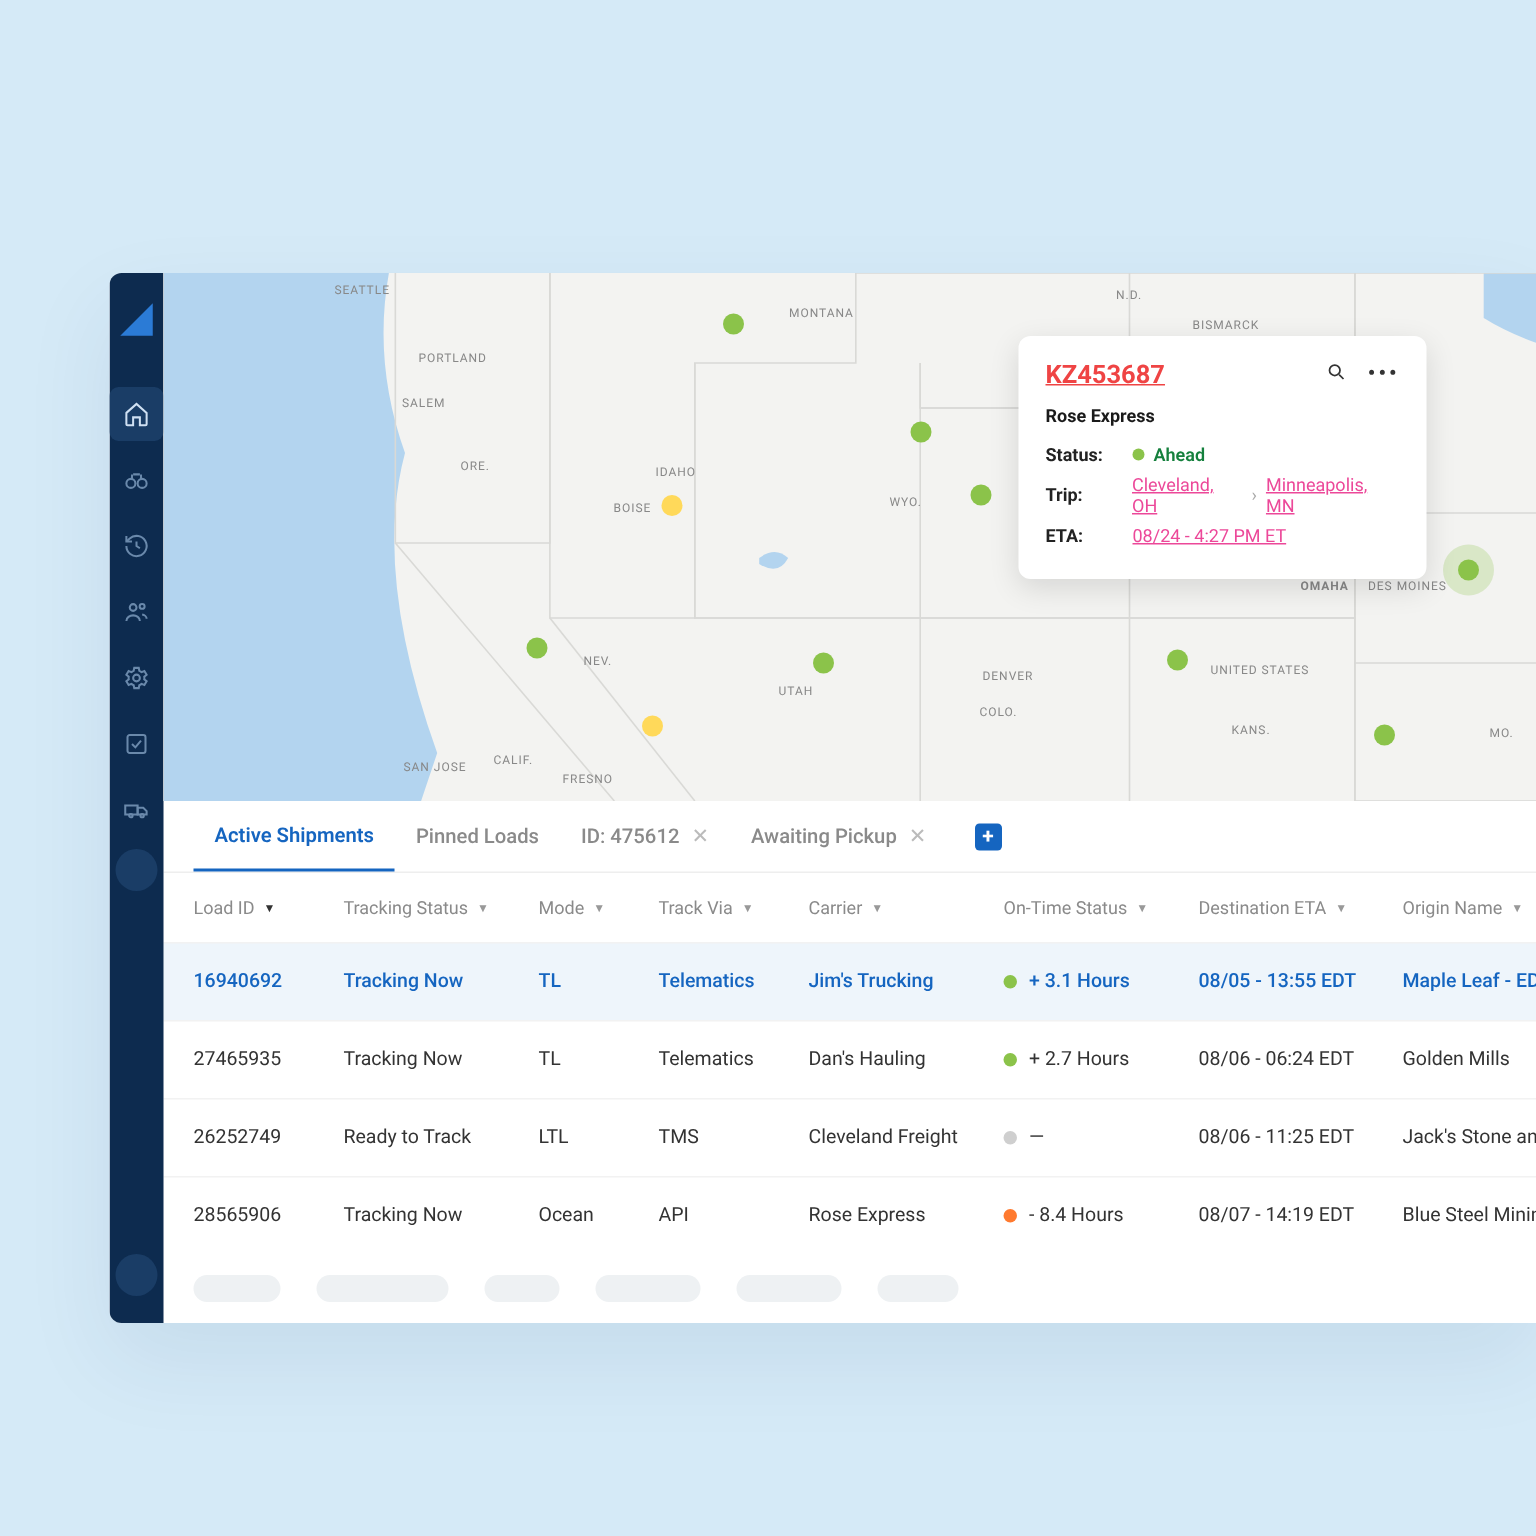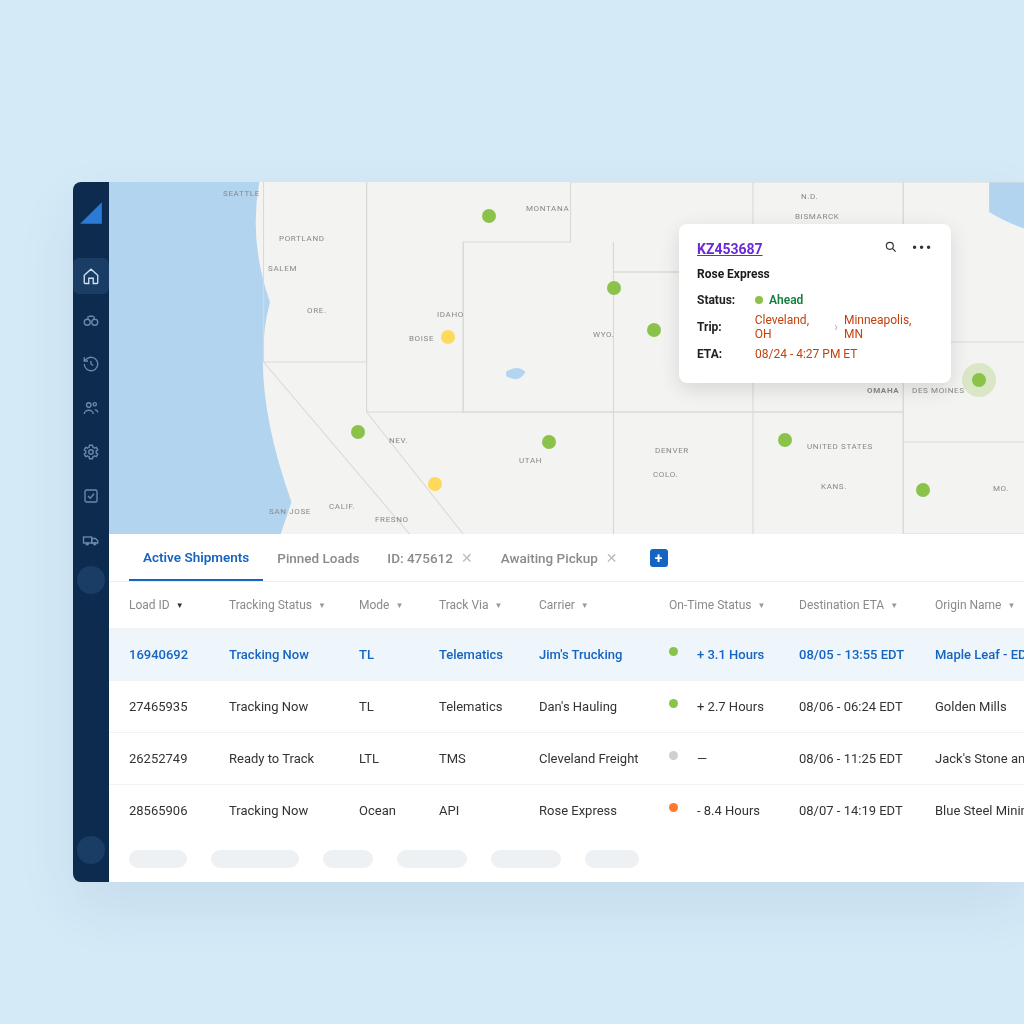--- a/index.html
+++ b/index.html
@@ -269,7 +269,7 @@
       <div id="map-labels">
           <span class="map-label" style="left: 114px; top: 7px;">Seattle</span>
           <span class="map-label" style="left: 402px; top: 22px; margin-left: 15px;">MONTANA</span>
-          <span class="map-label" style="left: 692px; top: 10px;">N.D.</span>
+          <span class="map-label" style="left: 635px; top: 10px;">N.D.</span>
           <span class="map-label" style="left: 686px; top: 30px;">Bismarck</span>
           <span class="map-label" style="left: 170px; top: 52px;">Portland</span>
           <span class="map-label" style="left: 328px; top: 128px;">IDAHO</span>

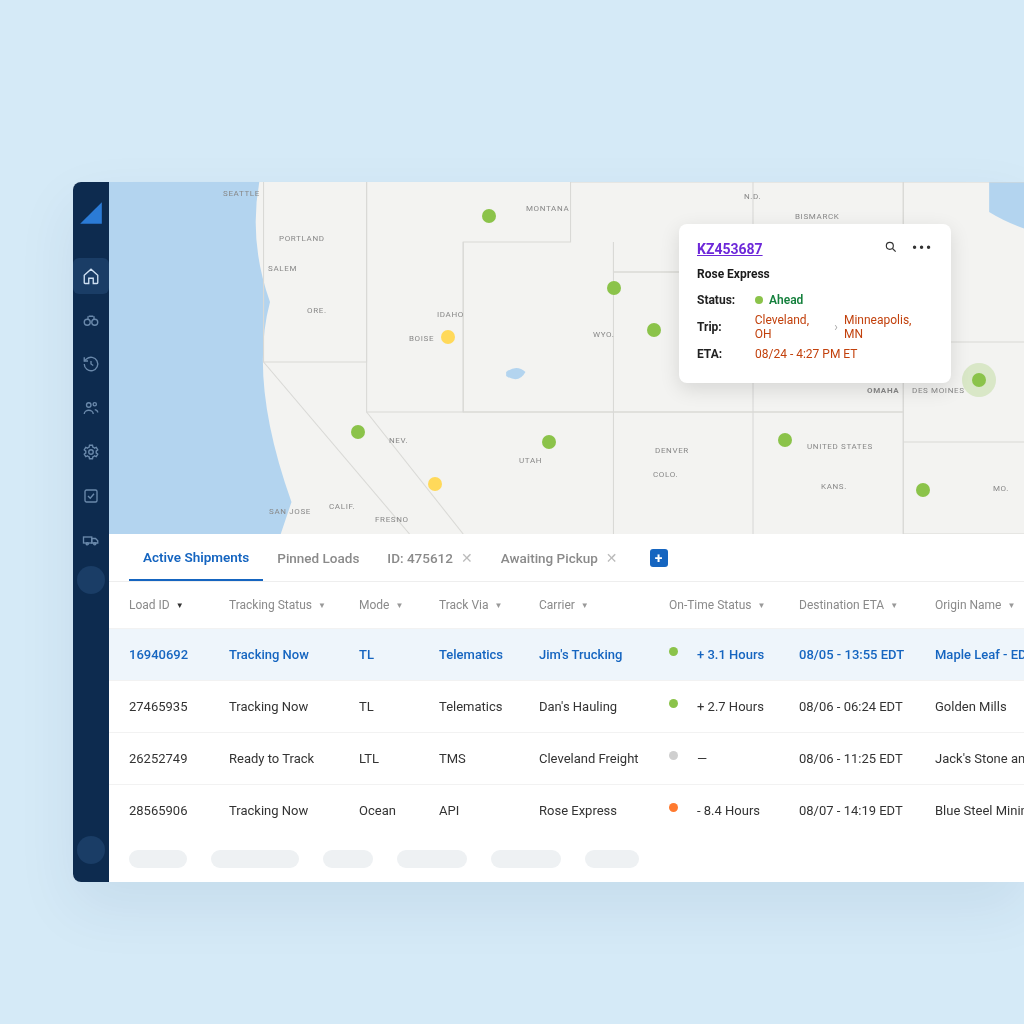--- a/index.html
+++ b/index.html
@@ -98,7 +98,7 @@
     margin-bottom: 10px;
   }
   .shipment-link {
-    color: #6d28d9; font-weight: 700; font-size: 14px;
+    color: #ef4444; font-weight: 700; font-size: 17px;
     text-decoration: underline; cursor: pointer;
   }
   .info-icons { display: flex; gap: 14px; }

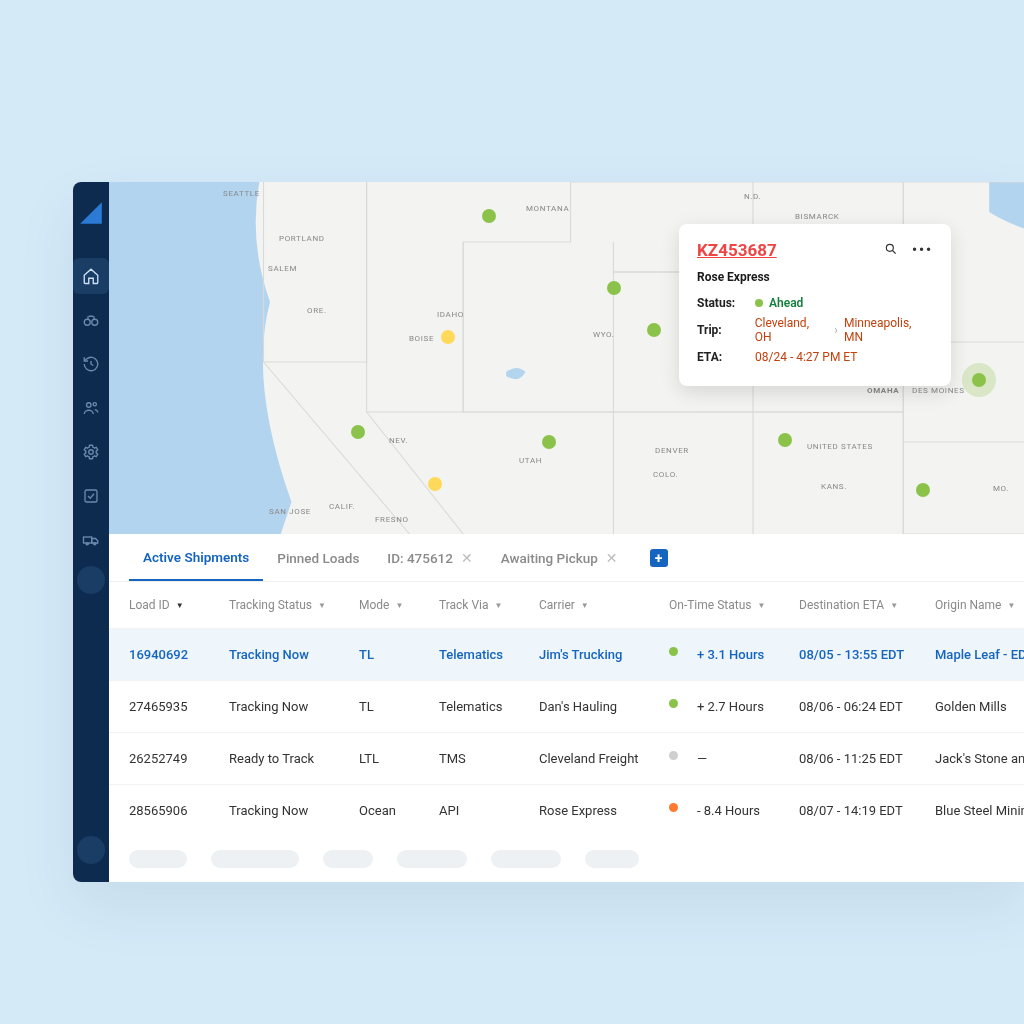--- a/index.html
+++ b/index.html
@@ -106,7 +106,7 @@
   .carrier-name { font-weight: 700; margin-bottom: 12px; font-size: 12px; }
   .info-row { display: flex; align-items: center; margin-bottom: 6px; font-size: 12px; }
   .info-row .lbl { font-weight: 700; width: 58px; color: #222; }
-  .info-row .val { color: #c2410c; }
+  .info-row .val { color: #ec4899; text-decoration: underline; }
   .status-dot-inline { width: 8px; height: 8px; border-radius: 50%; background:#8bc34a; display:inline-block; margin-right:6px; }
   .status-ahead { color: #15803d; font-weight: 600; }
   .trip-sep { color: #aaa; margin: 0 6px; }

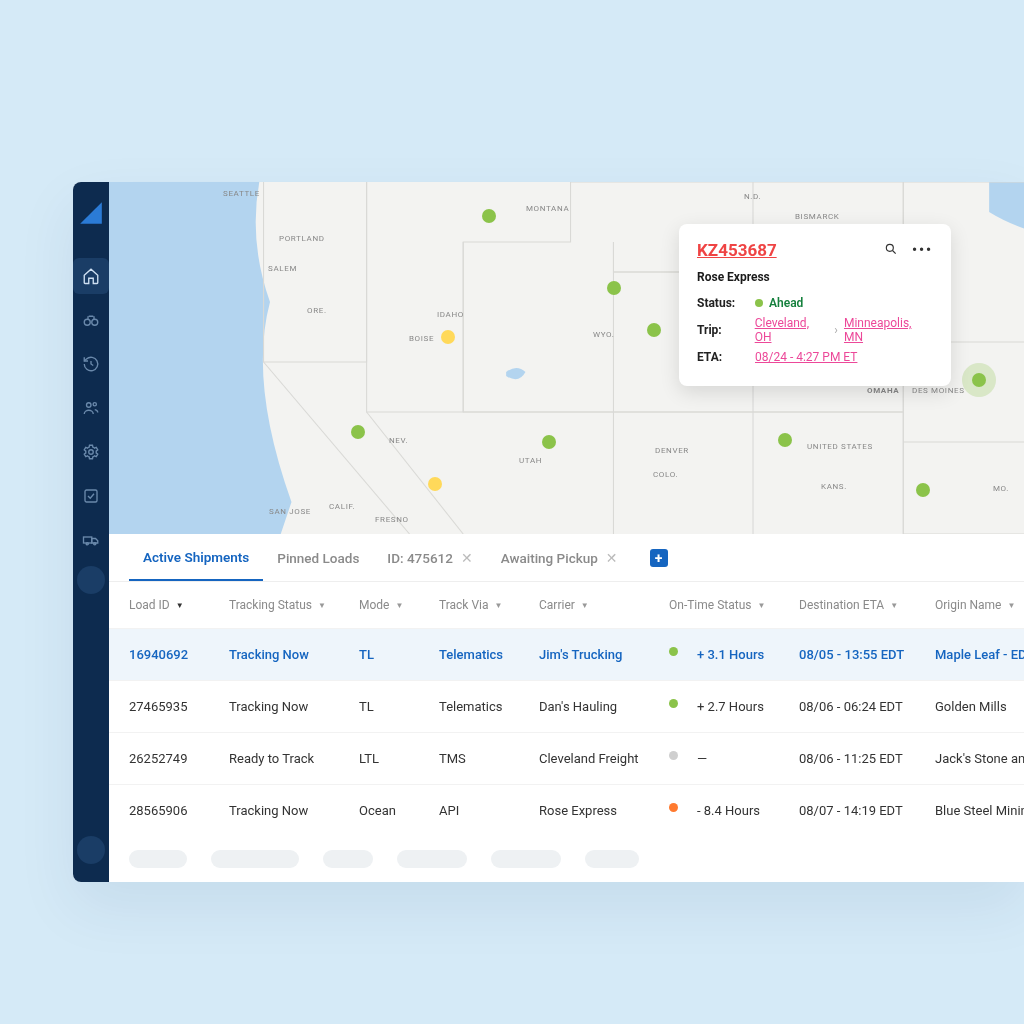--- a/index.html
+++ b/index.html
@@ -165,7 +165,7 @@
     border-top: 1px solid #f2f2f2;
   }
   .trow.highlight { background: #eef5fb; color: #1565c0; font-weight: 500; }
-  .status-cell { display: flex; align-items: flex-start; gap: 19px; }
+  .status-cell { display: flex; align-items: center; gap: 8px; }
   .dot { width: 9px; height: 9px; border-radius: 50%; display:inline-block; }
   .dot.green { background: #8bc34a; }
   .dot.gray { background: #cfcfcf; }

